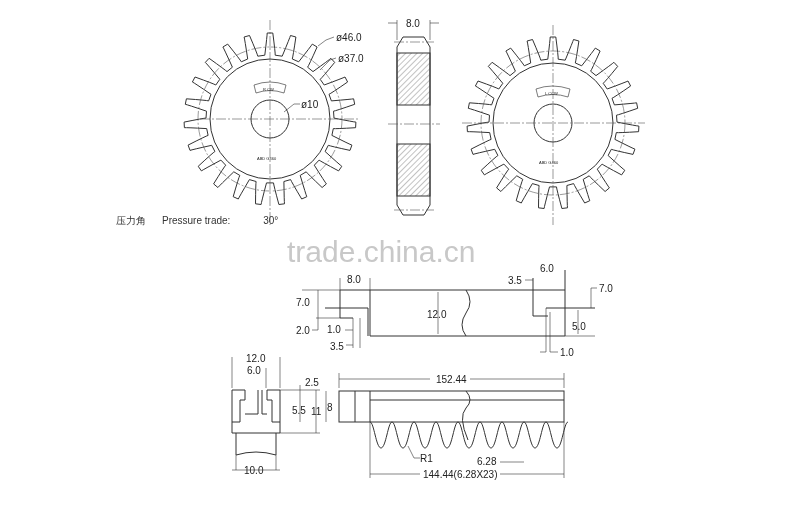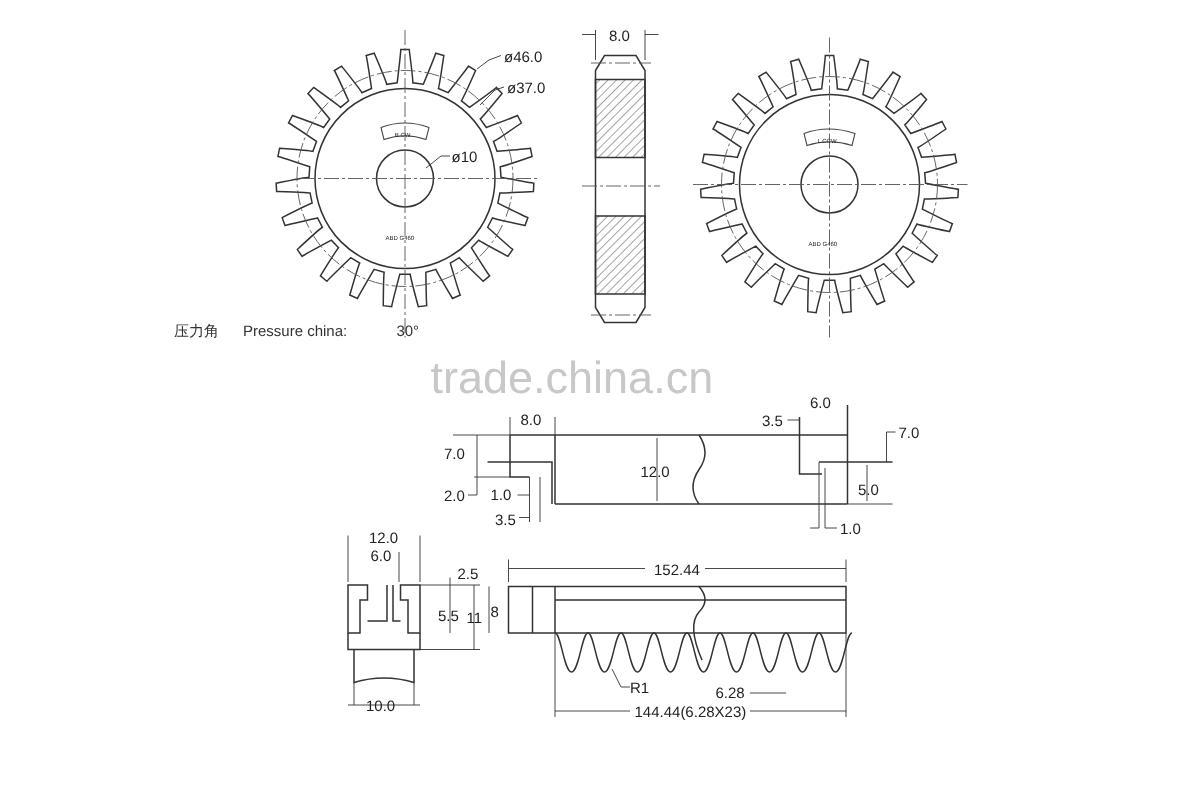--- a/index.html
+++ b/index.html
@@ -175,7 +175,7 @@
 </svg>
 
 <div class="note">
-  <span>压力角</span><span style="margin-left:-6px">Pressure china:</span>
+  <span>压力角</span><span style="margin-left:-6px">Pressure trade:</span>
   <span style="margin-left:8px">30°</span>
 </div>
 

